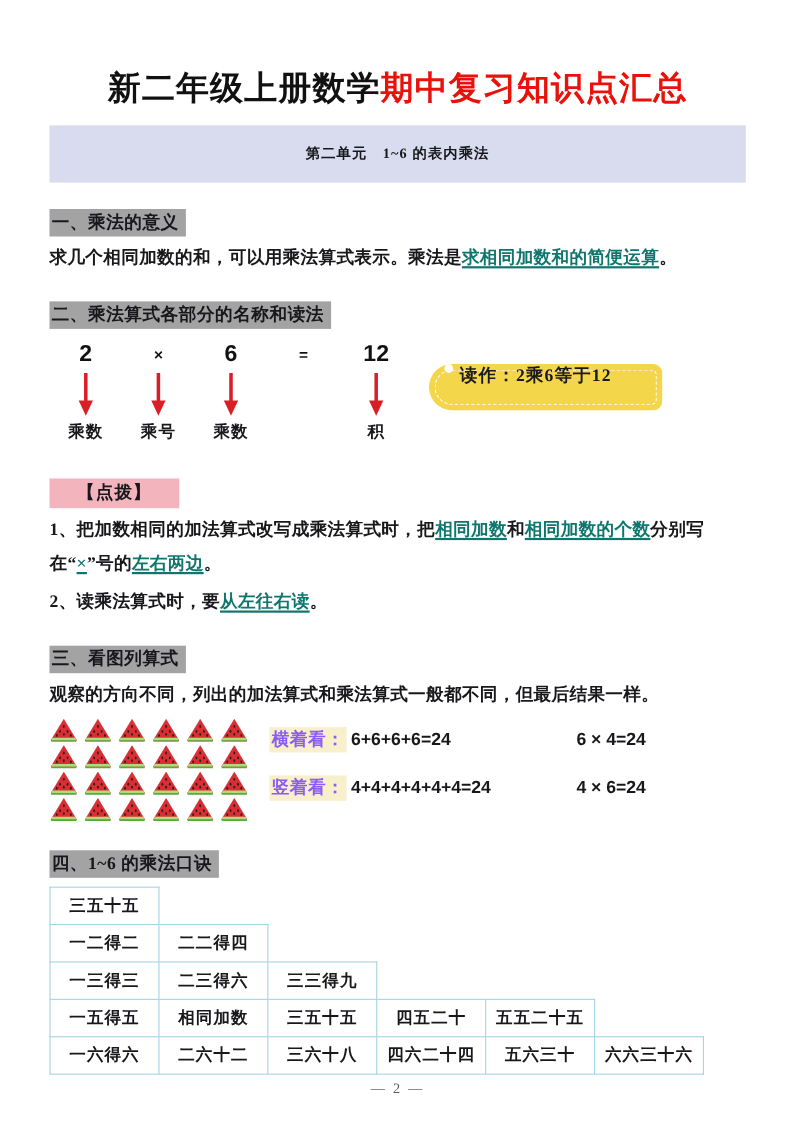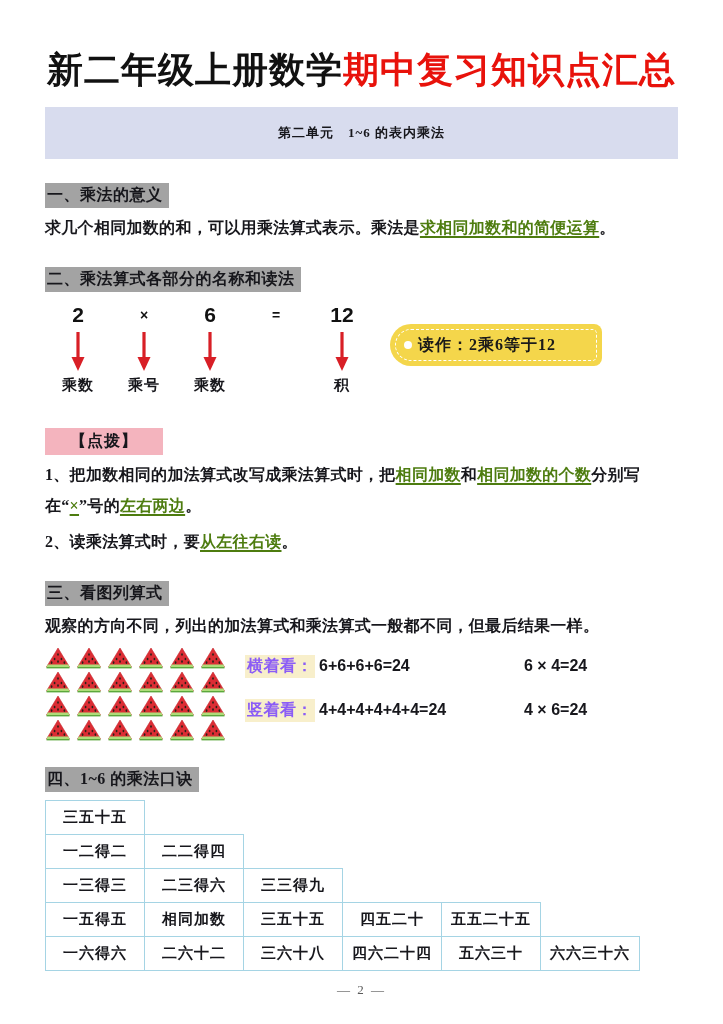--- a/index.html
+++ b/index.html
@@ -20,12 +20,12 @@
   
   .title{
     text-align:center;
-    font-size:36px;
+    font-size:30px;
     font-weight:bold;
     letter-spacing:1px;
     color:#111111;
     margin:0;
-    padding-top:48px;
+    padding-top:62px;
     white-space:nowrap;
     line-height:1.25;
   }

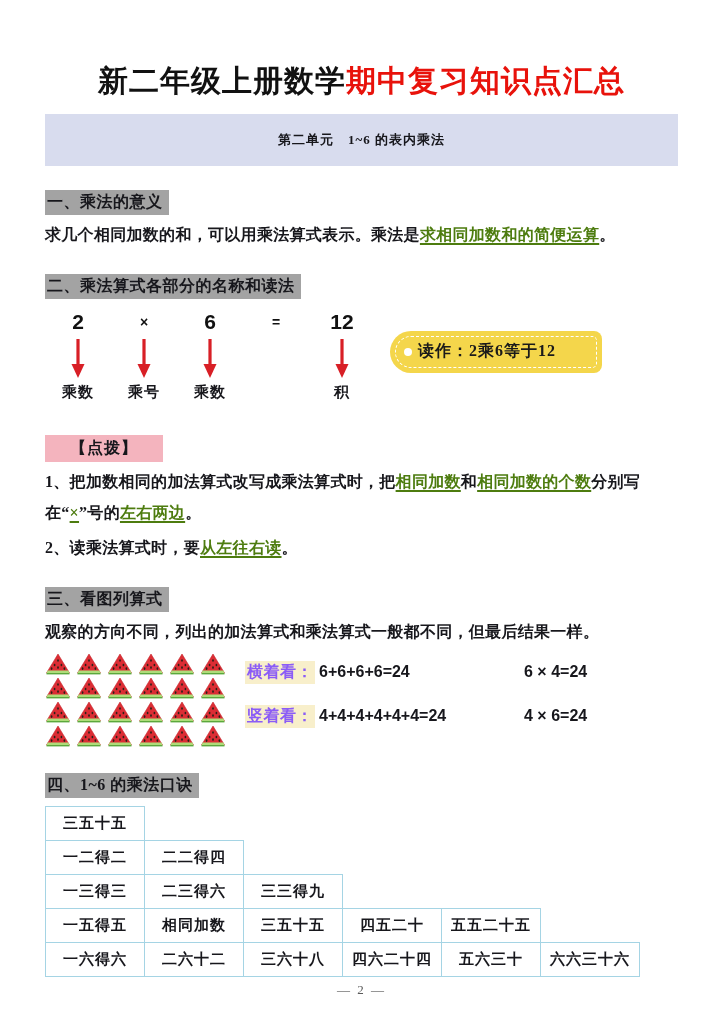--- a/index.html
+++ b/index.html
@@ -68,7 +68,7 @@
     font-weight:bold;
   }
   .red-u{
-    color:#4d7c0f;
+    color:#0f766e;
     text-decoration:underline;
     text-underline-offset:3px;
     text-decoration-thickness:1.5px;

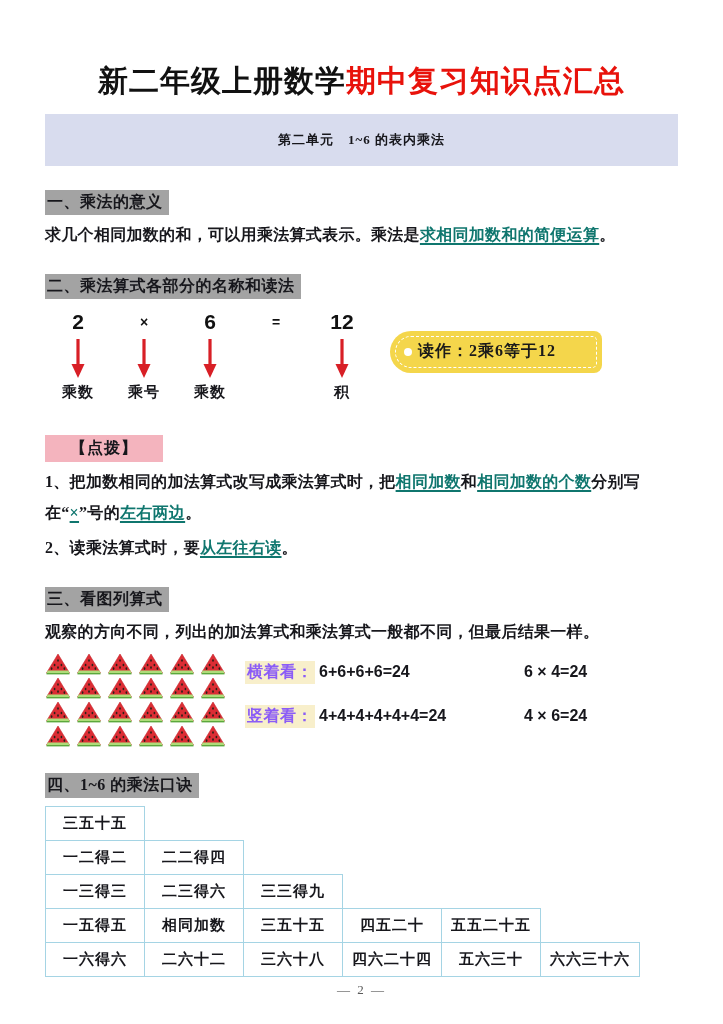--- a/index.html
+++ b/index.html
@@ -121,7 +121,7 @@
     background:#f4d64b;
     border-radius:21px 8px 8px 21px;
     display:flex;
-    align-items:center;
+    align-items:flex-start;
     box-sizing:border-box;
     padding-left:14px;
   }

